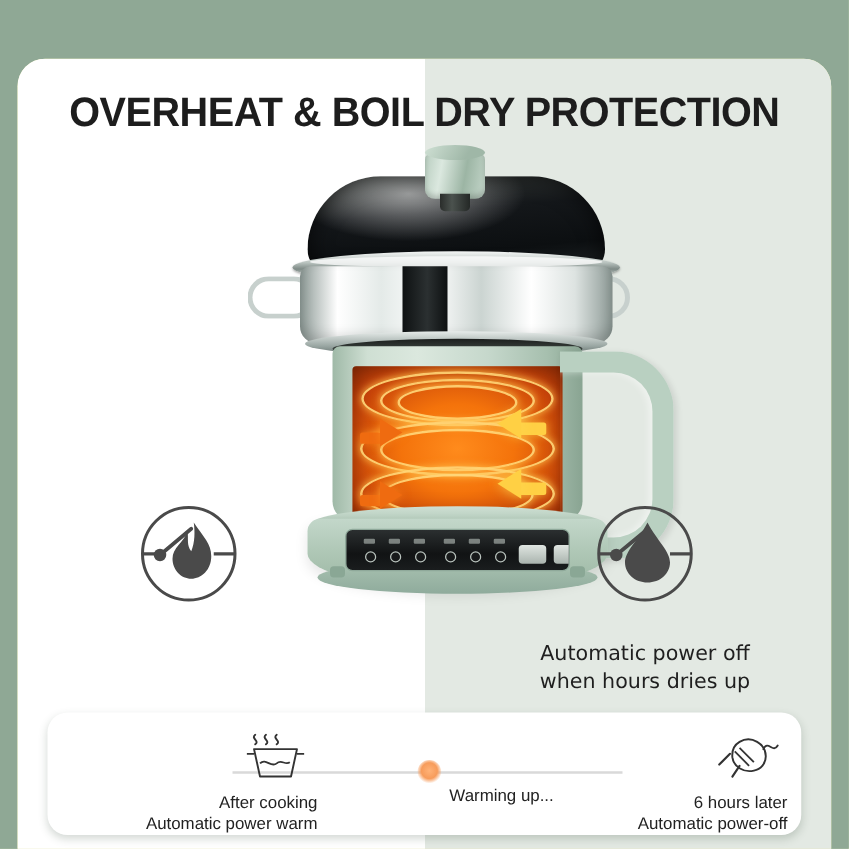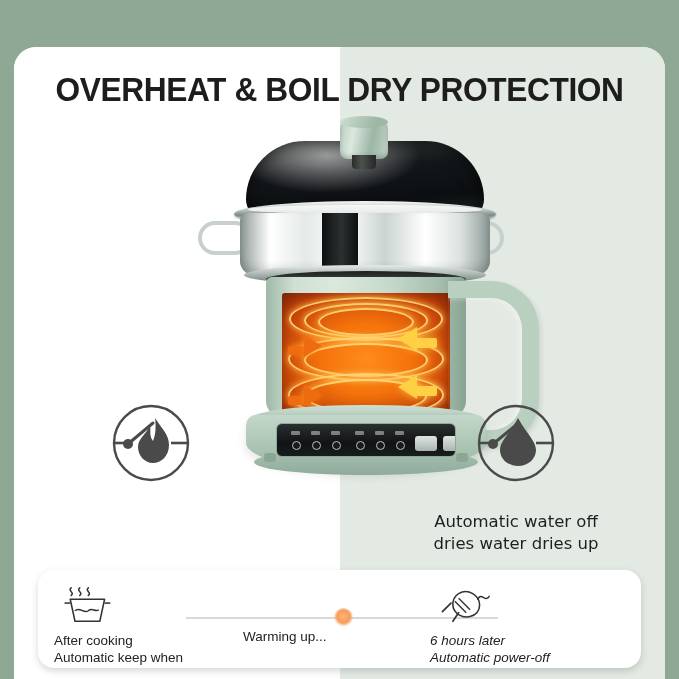--- a/index.html
+++ b/index.html
@@ -324,7 +324,7 @@
         <path d="M42 15 C 50 30, 60 38, 60 47 C 60 56, 52 63, 42 63 C 32 63, 24 56, 24 47 C 24 38, 34 30, 42 15 Z" fill="#4a4a4a"></path>
       </svg>
       <div class="f-text">
-        <span>Automatic water off</span><br>
+        <span>Automatic power off</span><br>
         <span>dries water dries up</span>
       </div>
     </div>

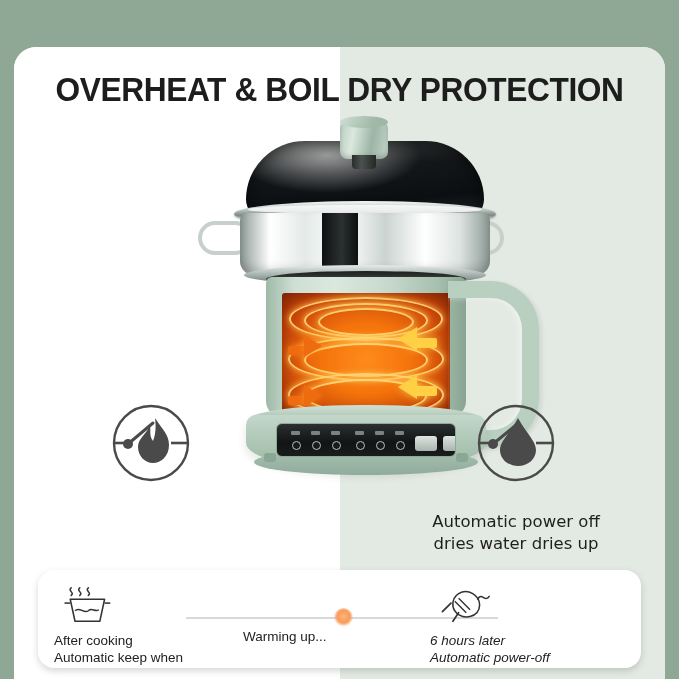--- a/index.html
+++ b/index.html
@@ -325,7 +325,7 @@
       </svg>
       <div class="f-text">
         <span>Automatic power off</span><br>
-        <span>dries water dries up</span>
+        <span>when hours dries up</span>
       </div>
     </div>
 

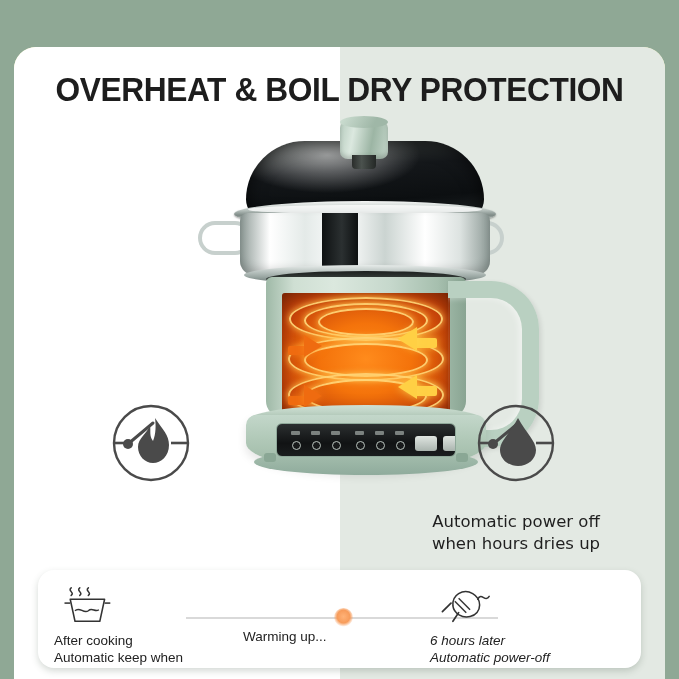--- a/index.html
+++ b/index.html
@@ -218,7 +218,7 @@
     position:absolute;left:296px;top:38px;width:19px;height:19px;border-radius:50%;
     background:radial-gradient(circle at 50% 45%,#ffb277 0%,#f79c5b 45%,rgba(247,156,91,0) 72%);
   }
-  .tl-item{position:absolute;width:200px;text-align:left;top:14px;}
+  .tl-item{position:absolute;width:200px;text-align:right;top:14px;}
   .tl-1{left:16px;}
   .tl-2{left:205px;}
   .tl-3{left:392px;font-style:italic;}

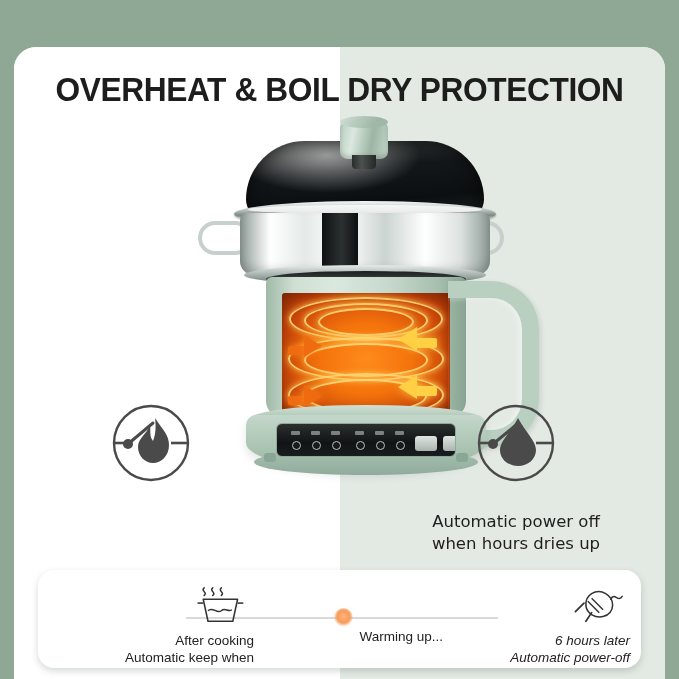--- a/index.html
+++ b/index.html
@@ -221,7 +221,7 @@
   .tl-item{position:absolute;width:200px;text-align:right;top:14px;}
   .tl-1{left:16px;}
   .tl-2{left:205px;}
-  .tl-3{left:392px;font-style:italic;}
+  .tl-3{left:392px;}
   .tl-ico{height:42px;}
   .tl-text{
     margin-top:2px;font-size:13.5px;color:#222;line-height:1.28;

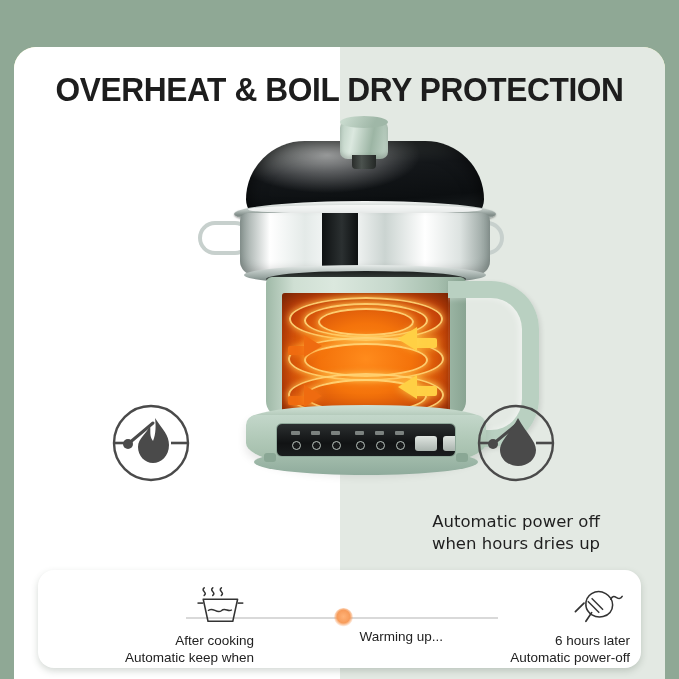--- a/index.html
+++ b/index.html
@@ -343,7 +343,7 @@
         </svg>
         <div class="tl-text">
           <span>After cooking</span><br>
-          <span>Automatic keep when</span>
+          <span>Automatic power warm</span>
         </div>
       </div>
 

